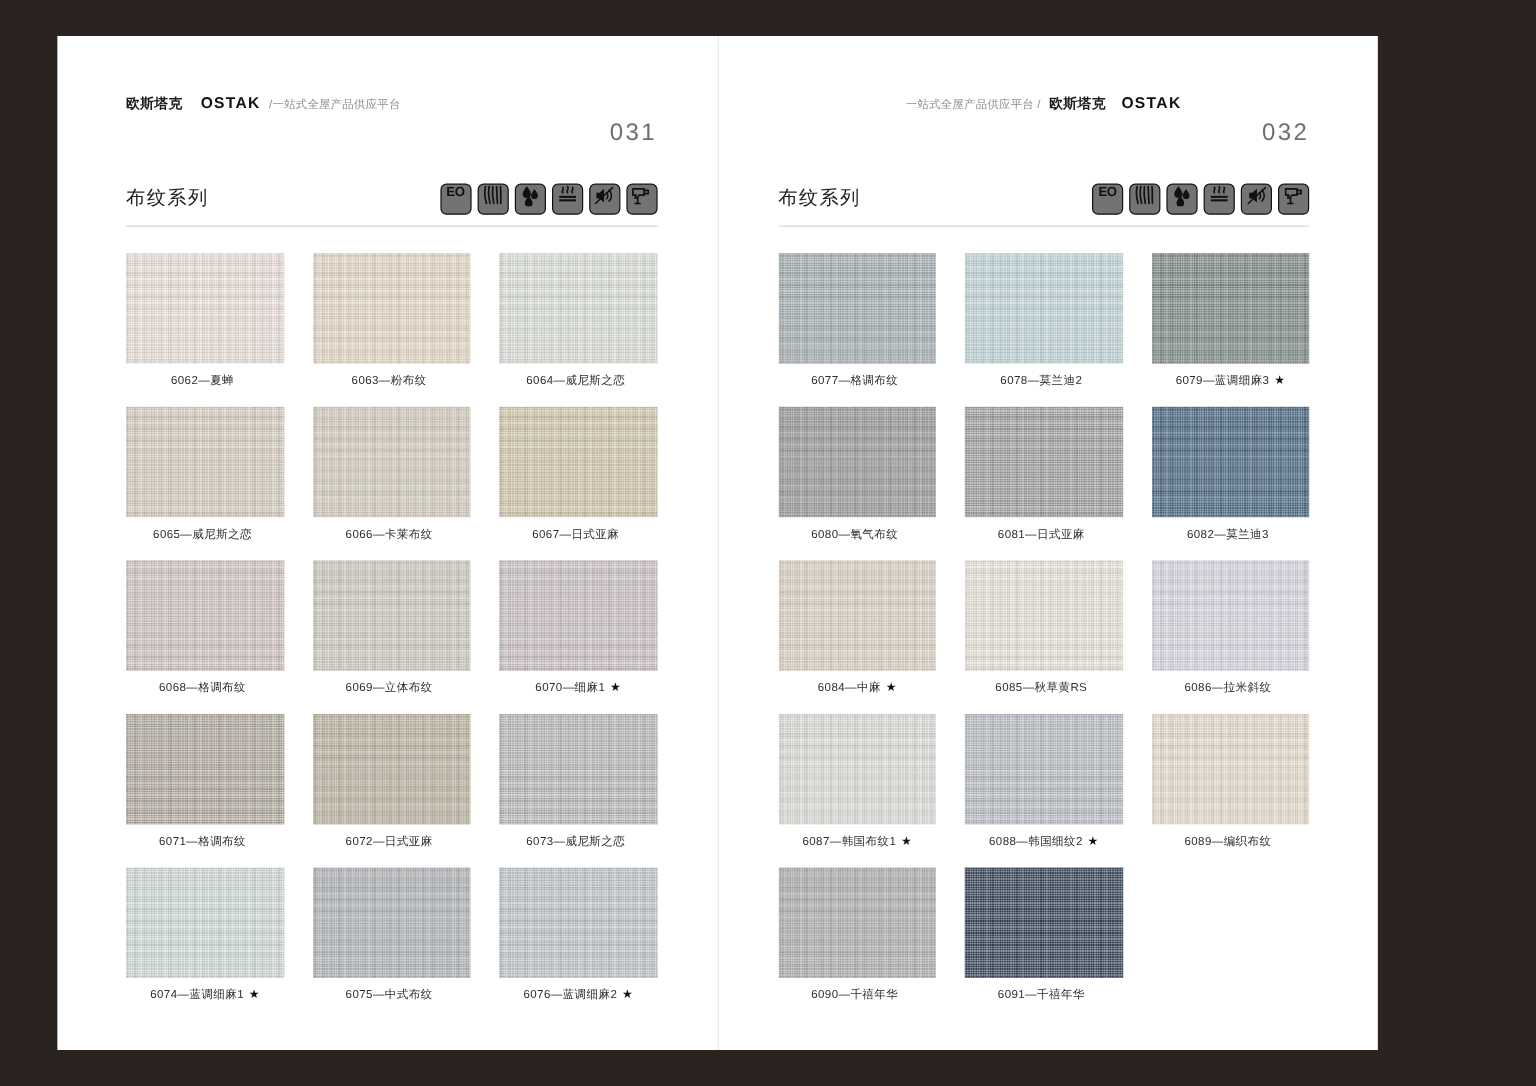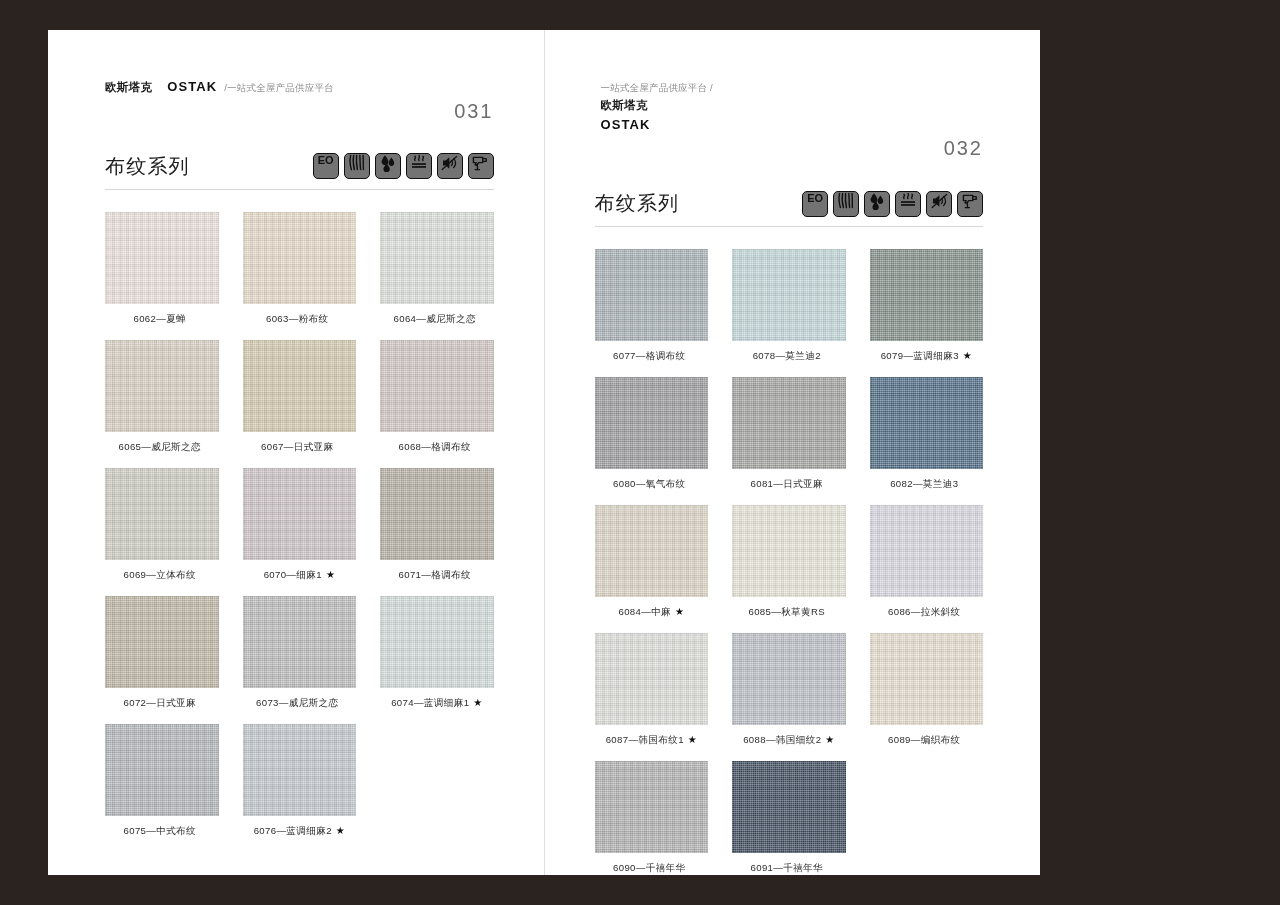--- a/index.html
+++ b/index.html
@@ -21,7 +21,7 @@
     position: absolute;
     left: 48px;
     top: 30px;
-    width: 992px;
+    width: 1100px;
     height: 845px;
     background: #ffffff;
     display: flex;

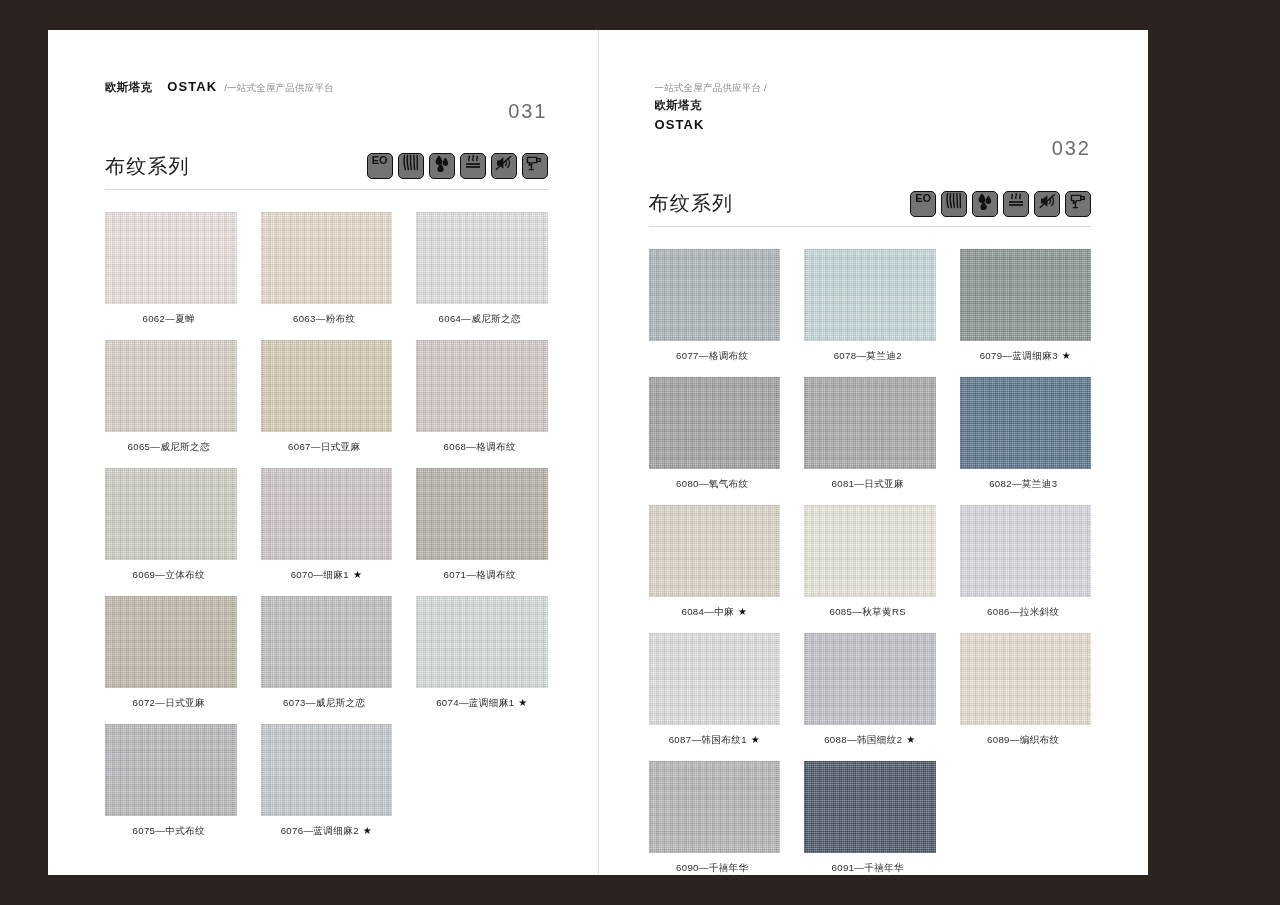--- a/index.html
+++ b/index.html
@@ -54,7 +54,7 @@
     line-height: 1;
   }
   .page-left .brandline  { justify-content: flex-start; }
-  .page-right .brandline { justify-content: flex-start; flex-direction: column; }
+  .page-right .brandline { justify-content: center; }
 
   .brand-cn {
     font-size: 11.5px;

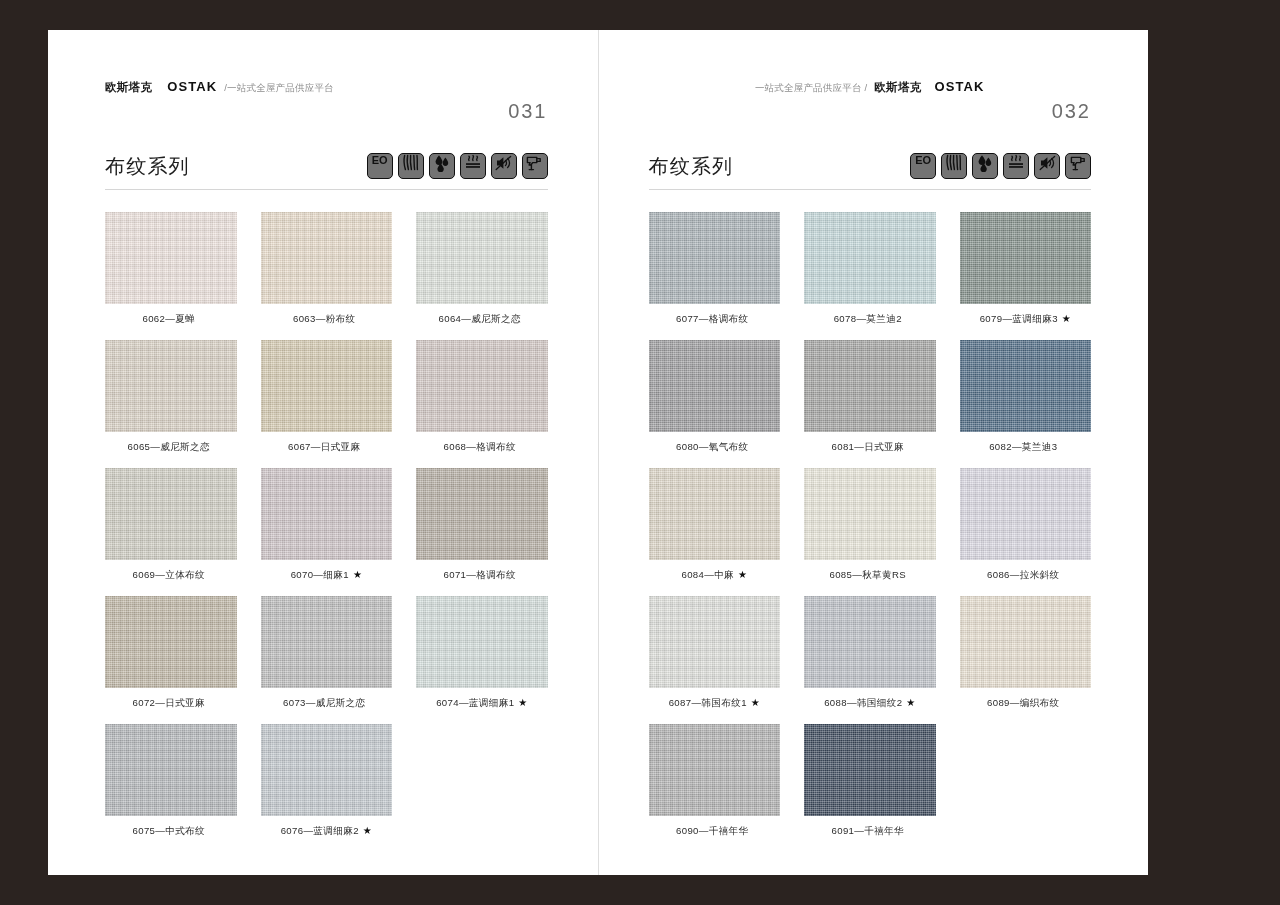--- a/index.html
+++ b/index.html
@@ -98,7 +98,7 @@
     border-bottom: 1px solid #d6d6d6;
   }
   .section-title {
-    font-size: 20px;
+    font-size: 16px;
     color: #1e1e1e;
     letter-spacing: 1.2px;
     font-weight: normal;

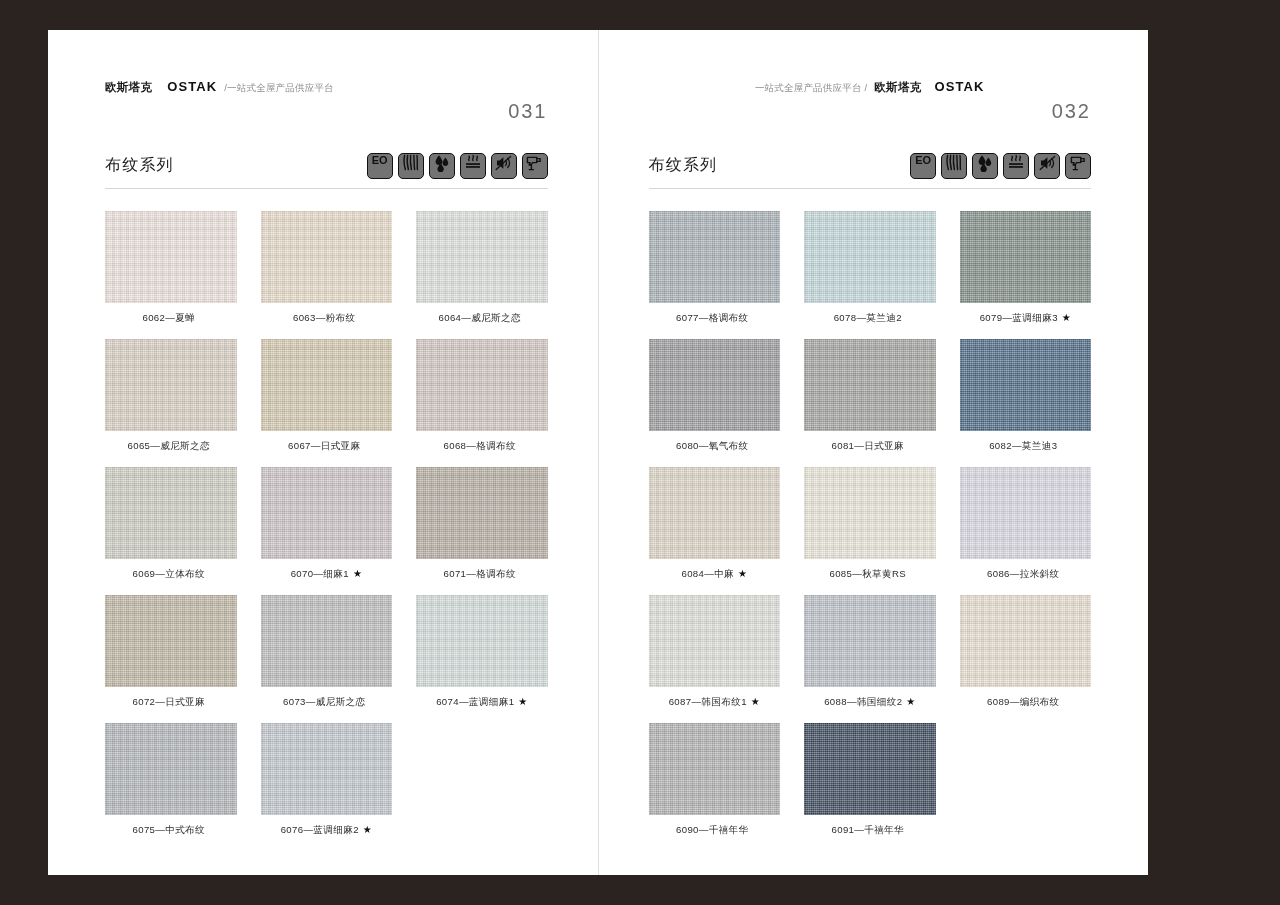--- a/index.html
+++ b/index.html
@@ -297,6 +297,12 @@
         </div>
       </div>
       <div class="cell">
+        <div class="swatch" style="background-color: rgb(214, 207, 193);"></div>
+        <div class="caption">
+          <span>6066—卡莱布纹</span><span class="star"></span>
+        </div>
+      </div>
+      <div class="cell">
         <div class="swatch" style="background-color: rgb(213, 202, 176);"></div>
         <div class="caption">
           <span>6067—日式亚麻</span><span class="star"></span>

